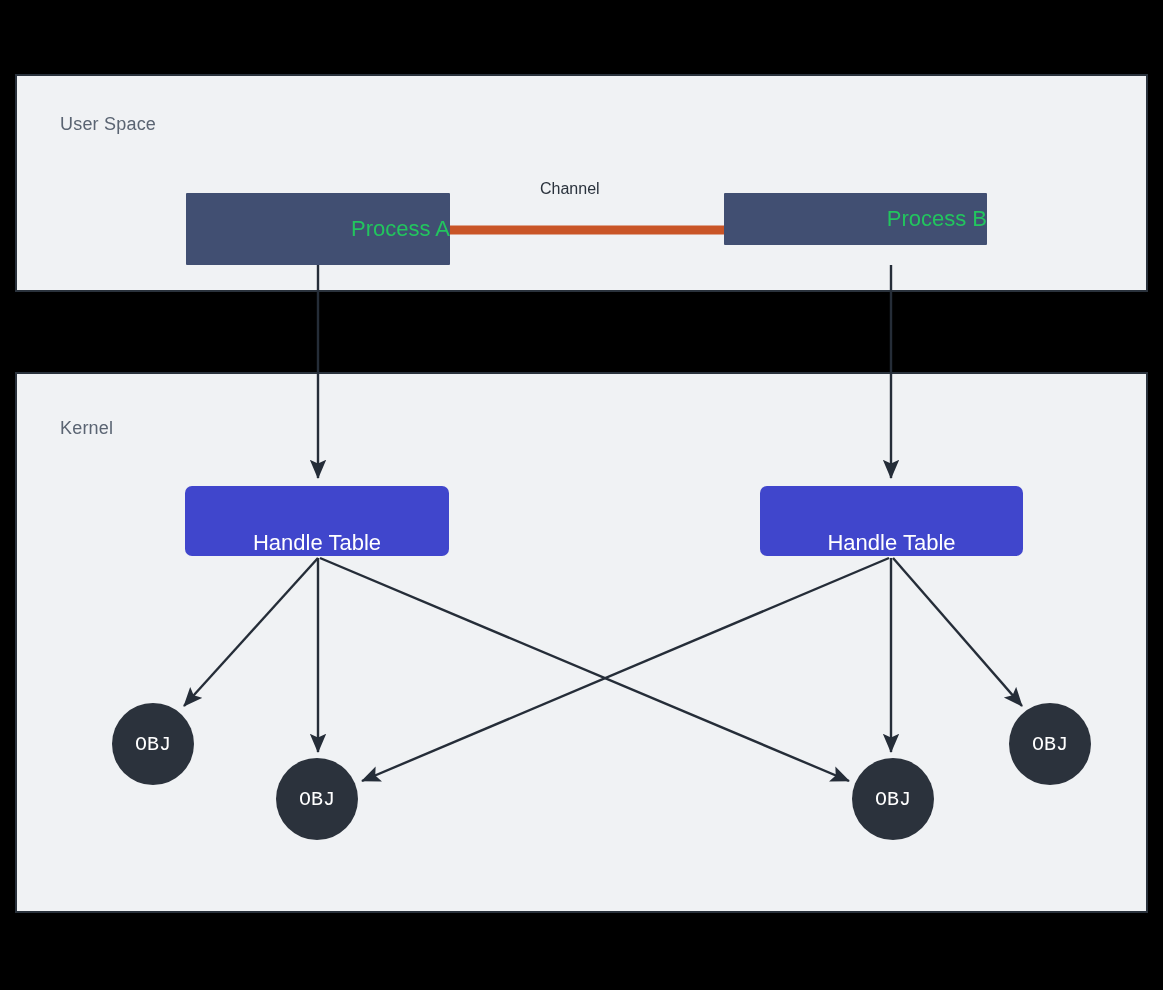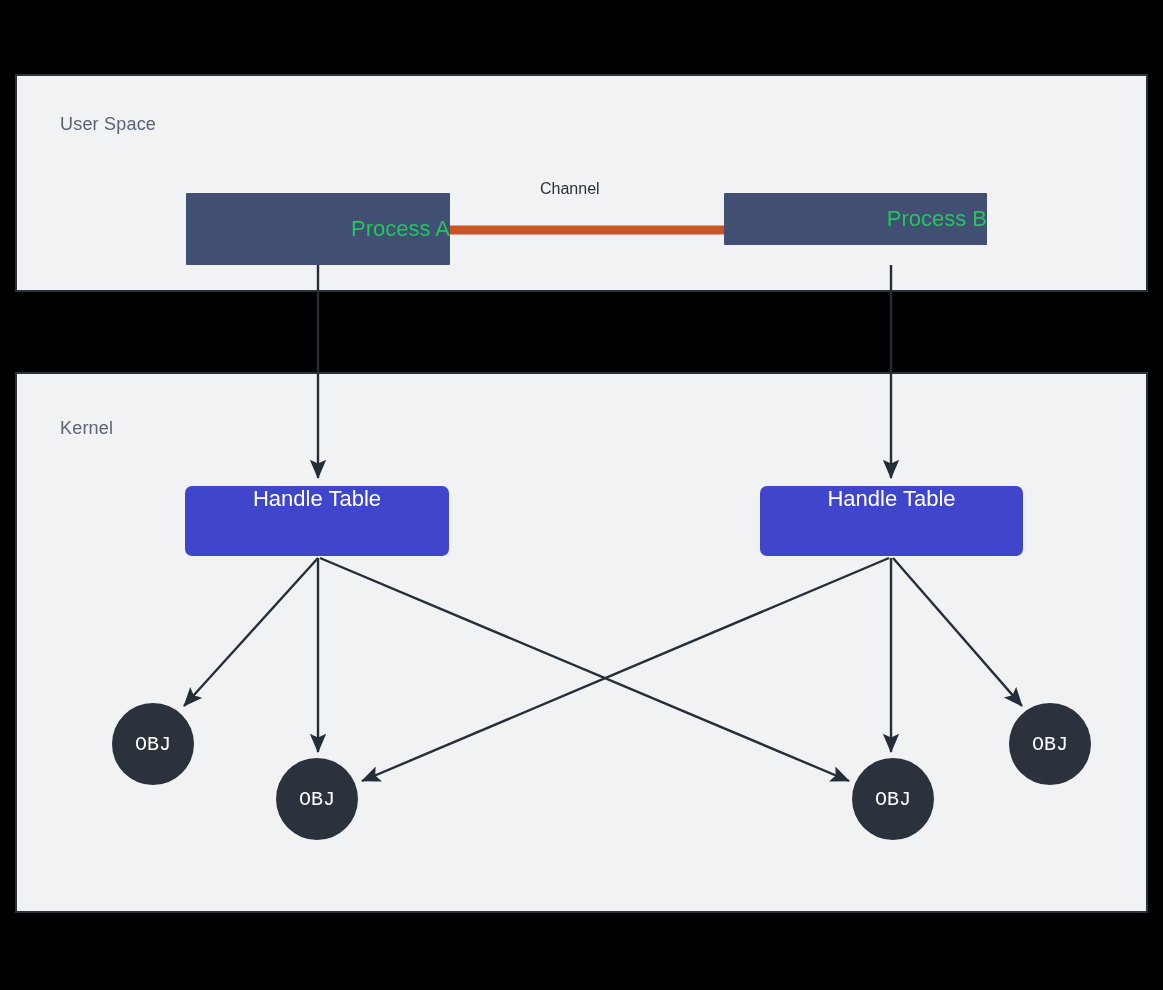--- a/index.html
+++ b/index.html
@@ -74,7 +74,7 @@
     color: #FFFFFF;
     font-size: 22px;
     display: flex;
-    align-items: flex-start;
+    align-items: flex-end;
     justify-content: center;
     box-sizing: border-box;
     white-space: nowrap;

